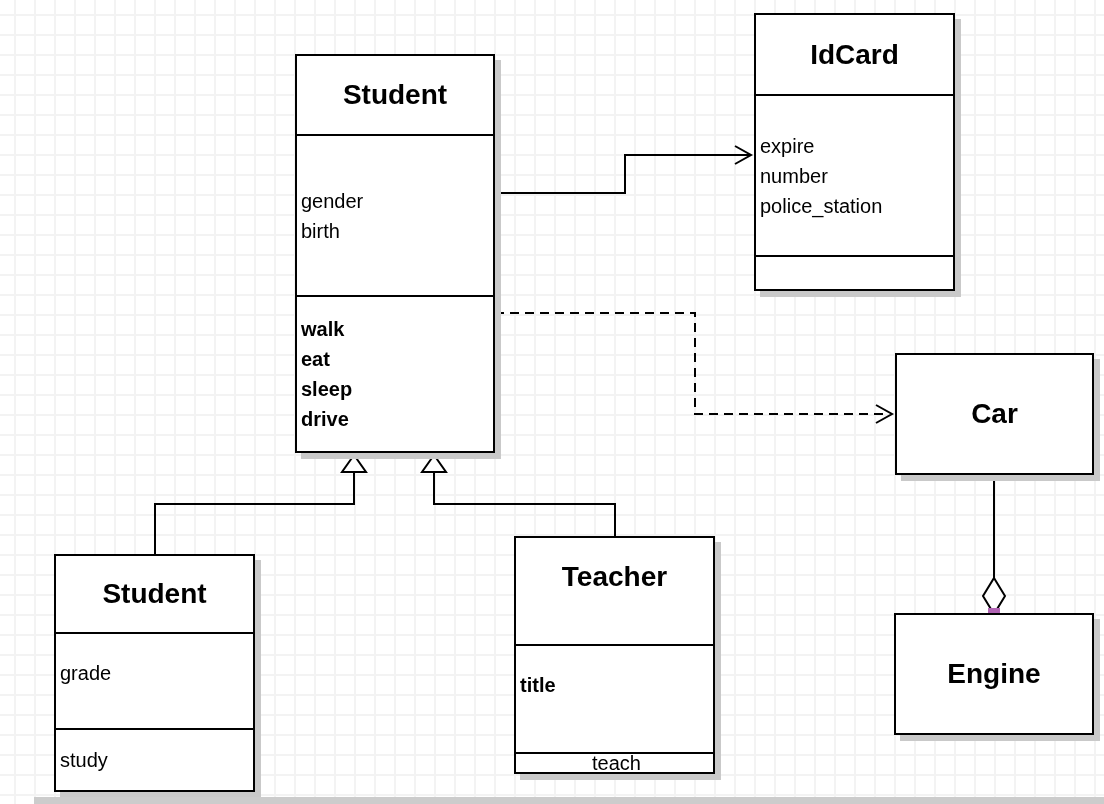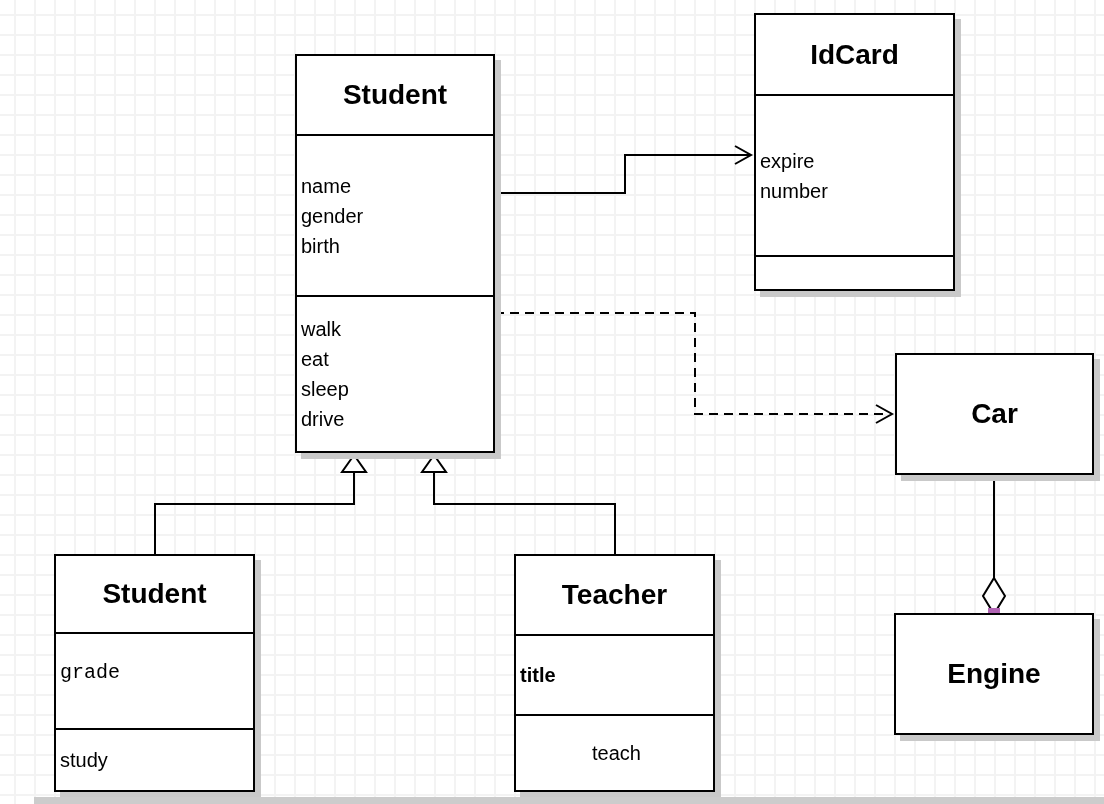--- a/index.html
+++ b/index.html
@@ -84,7 +84,6 @@
   <div class="uml-class" style="left:295px;top:54px;width:200px;height:399px;">
     <div class="uml-title" style="height:78px;">Student</div>
     <div class="uml-comp" style="height:159px;">
-      <div class="uml-line">name</div>
       <div class="uml-line">gender</div>
       <div class="uml-line">birth</div>
     </div>

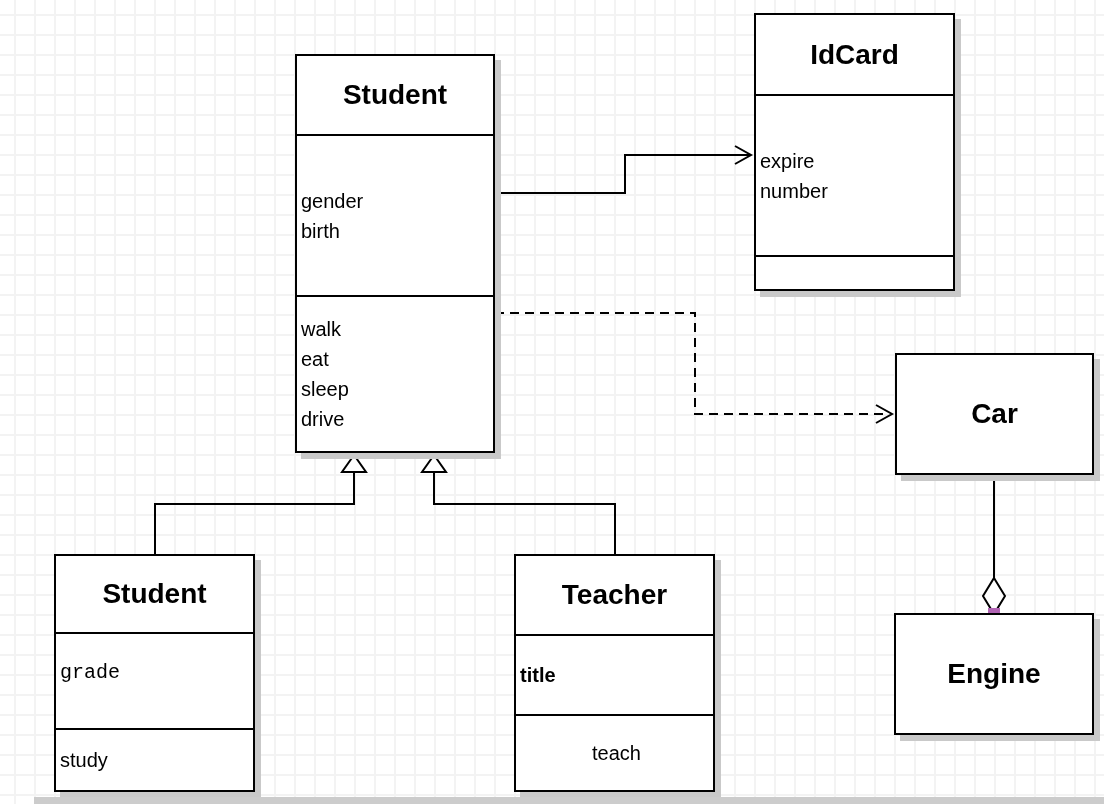--- a/index.html
+++ b/index.html
@@ -100,6 +100,7 @@
     <div class="uml-comp" style="height:159px;">
       <div class="uml-line">expire</div>
       <div class="uml-line">number</div>
+      <div class="uml-line">police_station</div>
     </div>
     <div class="uml-comp" style="flex:1 1 auto;"></div>
   </div>

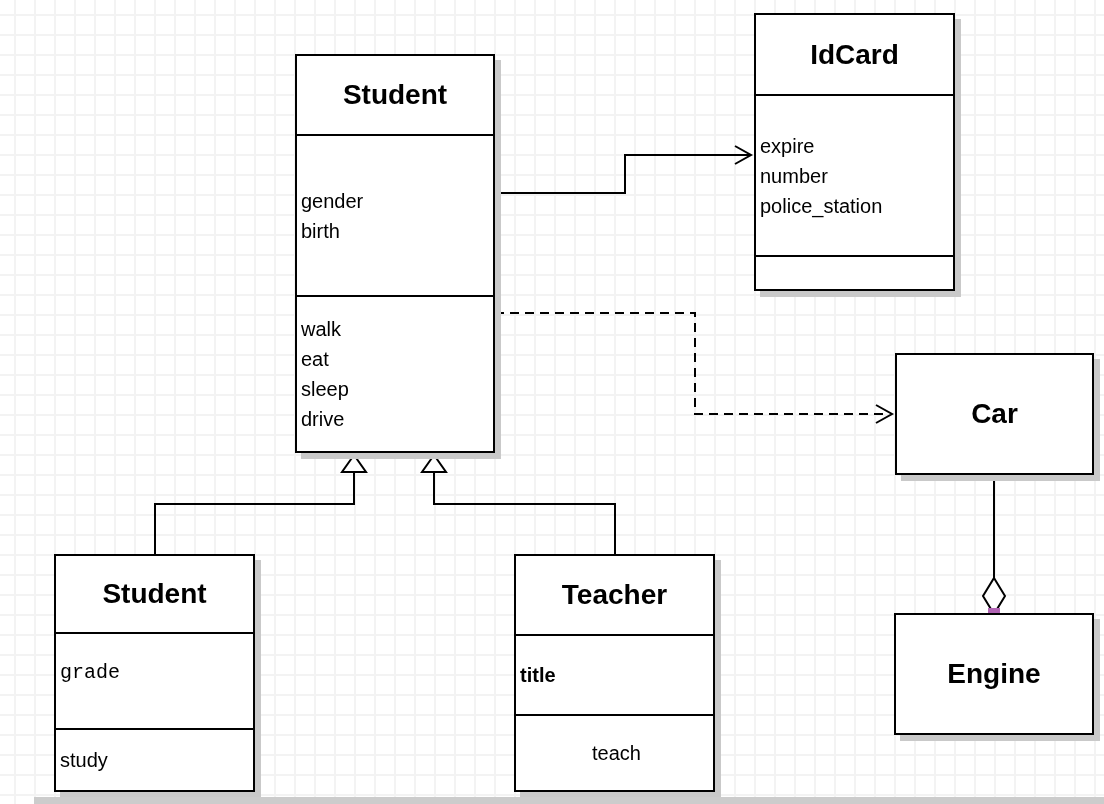--- a/index.html
+++ b/index.html
@@ -87,7 +87,7 @@
       <div class="uml-line">gender</div>
       <div class="uml-line">birth</div>
     </div>
-    <div class="uml-comp" style="flex:1 1 auto;">
+    <div class="uml-comp" style="flex:1 1 auto;font-weight:bold;">
       <div class="uml-line">walk</div>
       <div class="uml-line">eat</div>
       <div class="uml-line">sleep</div>

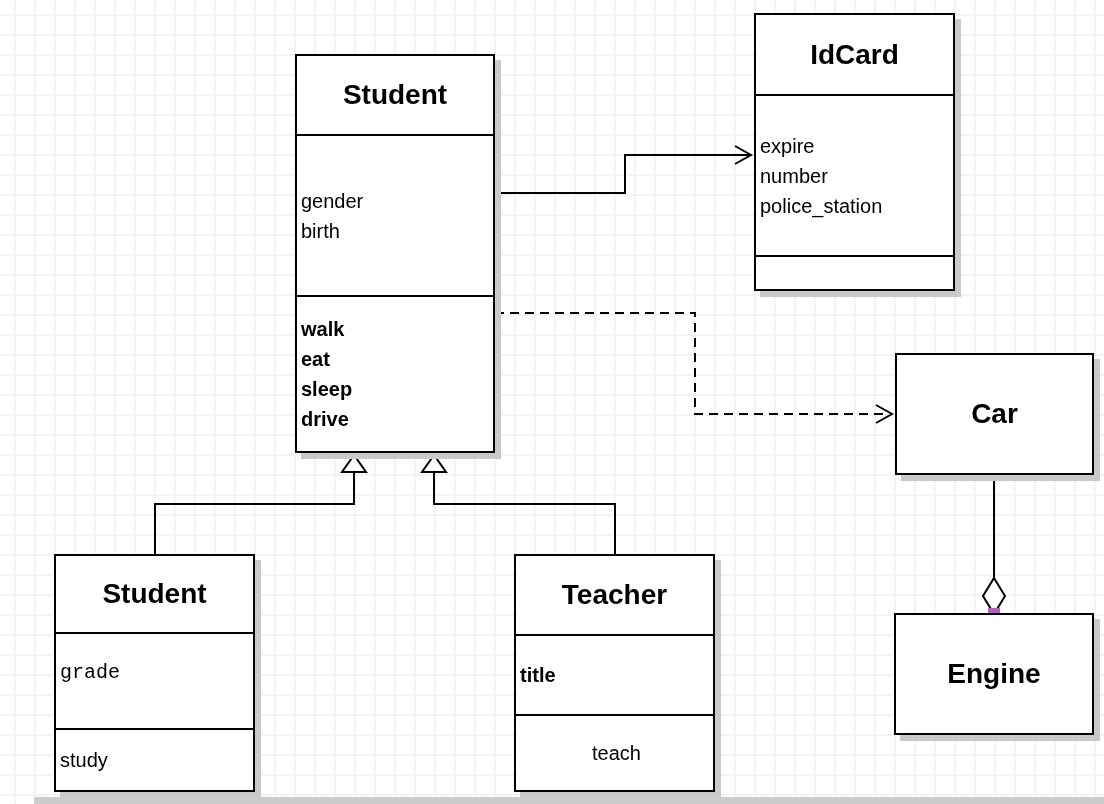--- a/index.html
+++ b/index.html
@@ -123,7 +123,7 @@
     </div>
   </div>
 
-  <div class="uml-class" style="left:514px;top:554px;width:201px;height:238px;">
+  <div class="uml-class" style="left:514px;top:536px;width:201px;height:238px;gap:28px;">
     <div class="uml-title" style="height:78px;">Teacher</div>
     <div class="uml-comp" style="height:78px;font-weight:bold;">
       <div class="uml-line">title</div>

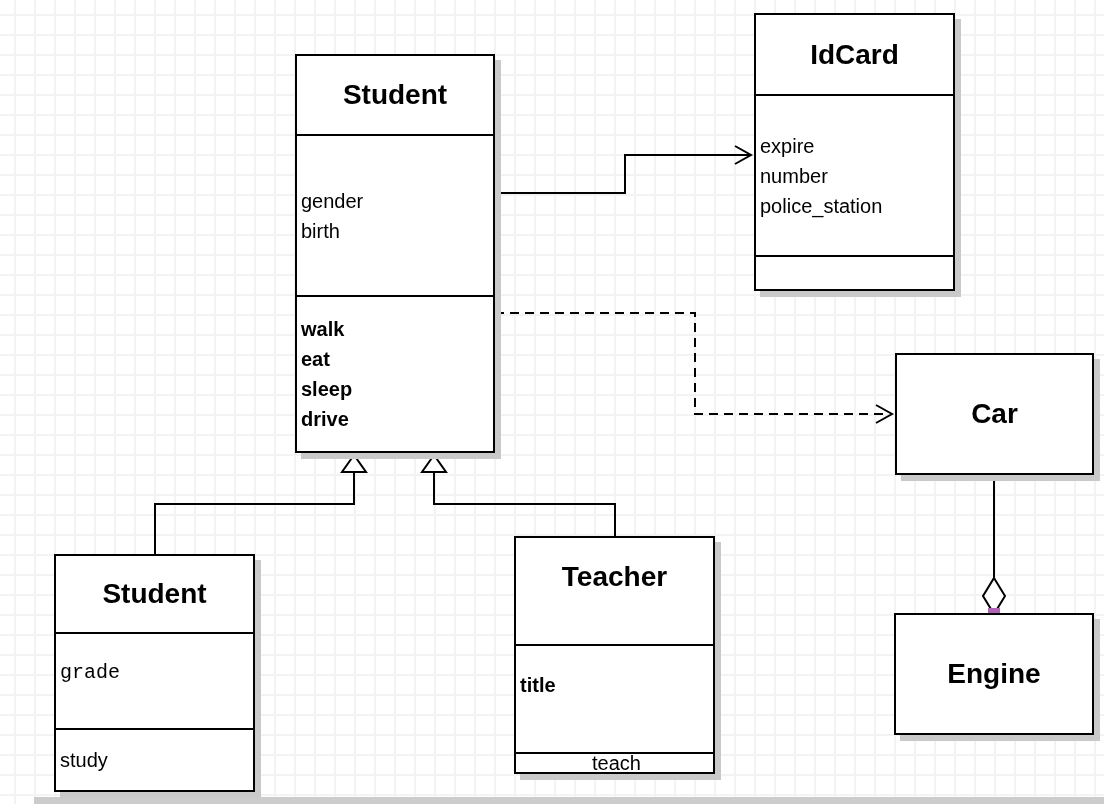--- a/index.html
+++ b/index.html
@@ -115,7 +115,7 @@
 
   <div class="uml-class" style="left:54px;top:554px;width:201px;height:238px;">
     <div class="uml-title" style="height:76px;">Student</div>
-    <div class="uml-comp" style="height:78px;font-family:Liberation Mono, monospace;">
+    <div class="uml-comp" style="height:78px;">
       <div class="uml-line">grade</div>
     </div>
     <div class="uml-comp" style="flex:1 1 auto;margin-top:16px;">

